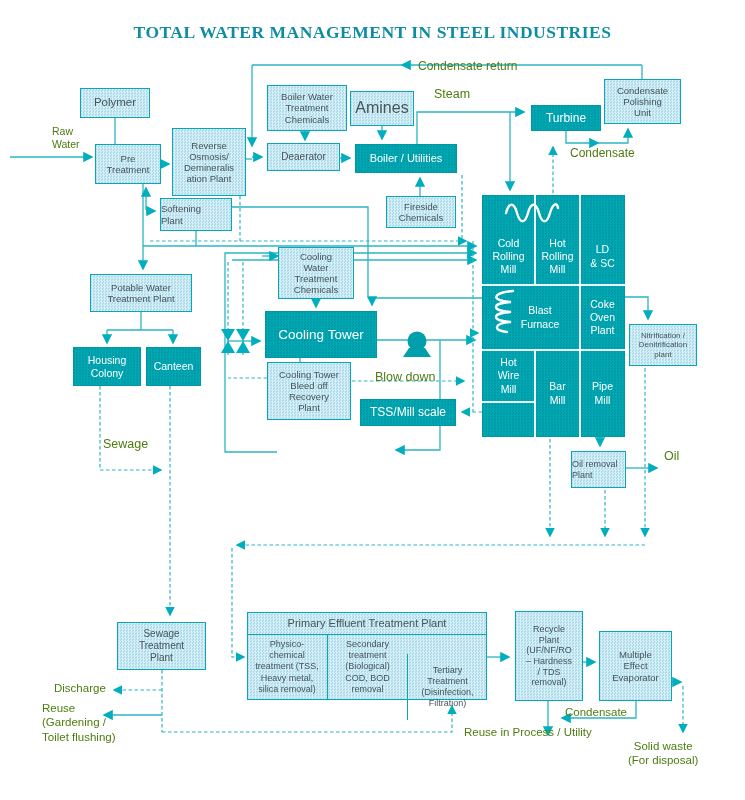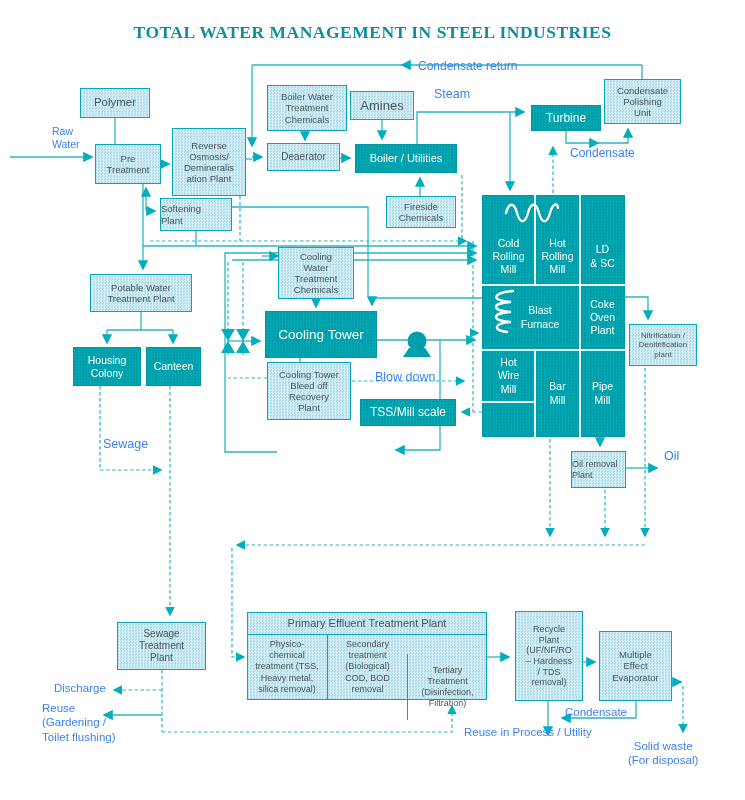--- a/index.html
+++ b/index.html
@@ -19,7 +19,7 @@
         background-image:repeating-conic-gradient(#00a9b4 0% 25%,#009aa6 0% 50%);
         background-size:3px 3px;border:1px solid #0097a3;color:#ffffff;}
   .left-align{justify-content:flex-start;text-align:left;padding-left:0;}
-  .lbl{position:absolute;z-index:3;font-size:11.5px;color:#3b82f6;white-space:pre-line;line-height:1.25;}
+  .lbl{position:absolute;z-index:3;font-size:11.5px;color:#4d7c0f;white-space:pre-line;line-height:1.25;}
   .cell{position:absolute;z-index:3;display:flex;align-items:center;justify-content:center;
         text-align:center;white-space:pre-line;color:#fff;font-size:10.5px;line-height:1.25;}
   .divider{position:absolute;z-index:3;background:rgba(255,255,255,.92);}

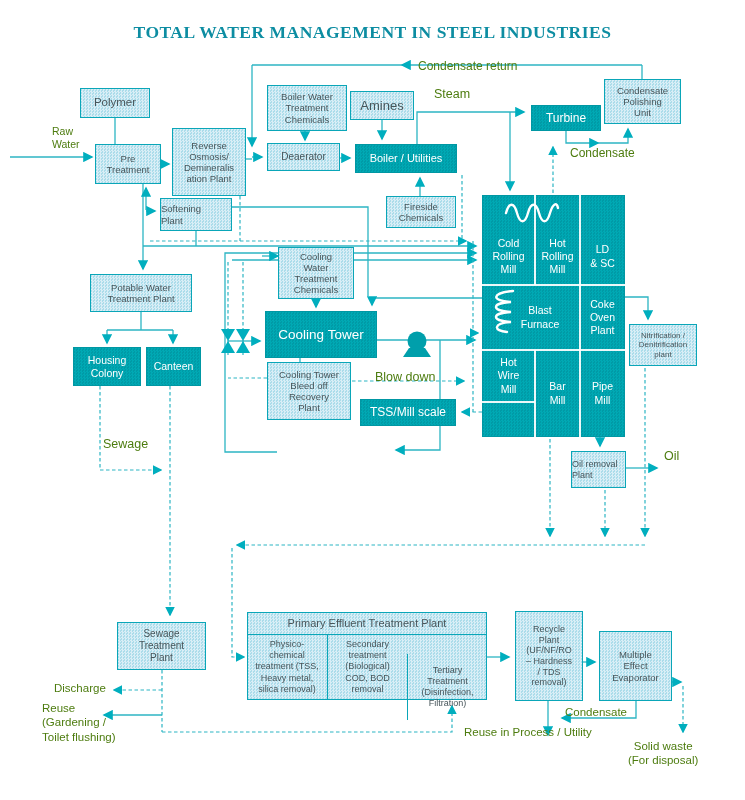--- a/index.html
+++ b/index.html
@@ -138,7 +138,7 @@
   <div class="box light" style="left:267px;top:85px;width:80px;height:46px;">Boiler Water
 Treatment
 Chemicals</div>
-  <div class="box light" style="left:350px;top:91px;width:64px;height:29px;font-size:13px;">Amines</div>
+  <div class="box light" style="left:350px;top:91px;width:64px;height:35px;font-size:16px;">Amines</div>
   <div class="box light" style="left:267px;top:143px;width:73px;height:28px;font-size:10px;">Deaerator</div>
   <div class="box dark" style="left:355px;top:144px;width:102px;height:29px;font-size:11px;">Boiler / Utilities</div>
   <div class="box light" style="left:386px;top:196px;width:70px;height:32px;">Fireside

